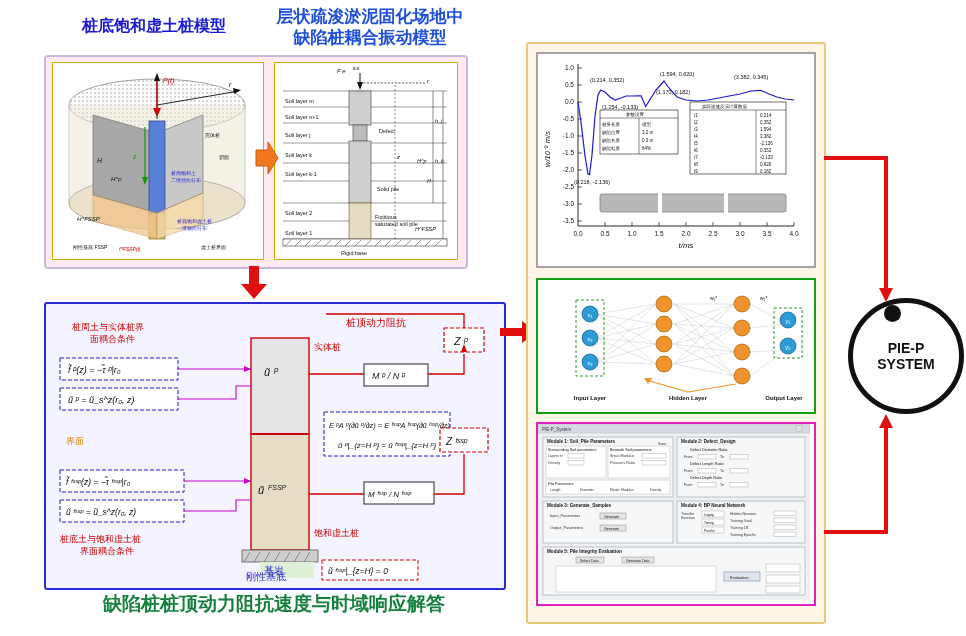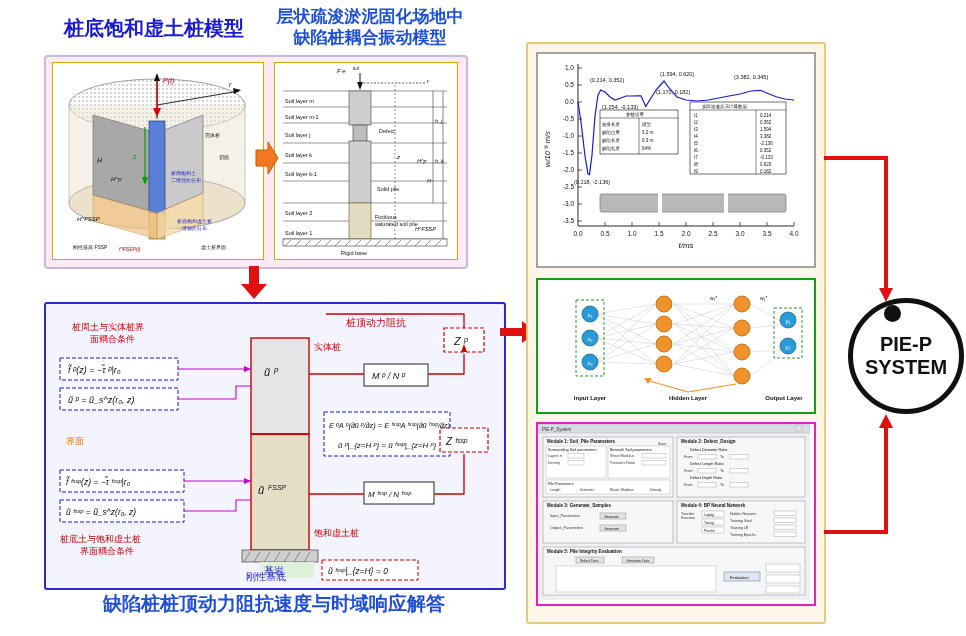--- a/index.html
+++ b/index.html
@@ -10,7 +10,7 @@
   #panel1{left:44px;top:55px;width:420px;height:210px;background:#ffe9f3;border:2px solid #c8b9d8;border-radius:4px;}
   #p1a{left:52px;top:62px;width:210px;height:196px;background:#ffffff;border:1px solid #d8a800;}
   #p1b{left:274px;top:62px;width:182px;height:196px;background:#ffffff;border:1px solid #d8a800;}
-  .t1{left:44px;top:16px;width:220px;color:#1a1ad0;font-size:20px;}
+  .t1{left:44px;top:16px;width:220px;color:#1a1ad0;font-size:16px;}
   .t2{left:262px;top:6px;width:216px;color:#1d4ed8;font-size:17px;}
   
   #panel2{left:44px;top:302px;width:458px;height:284px;background:#f3f4ff;border:2px solid #2a2ad0;border-radius:3px;}

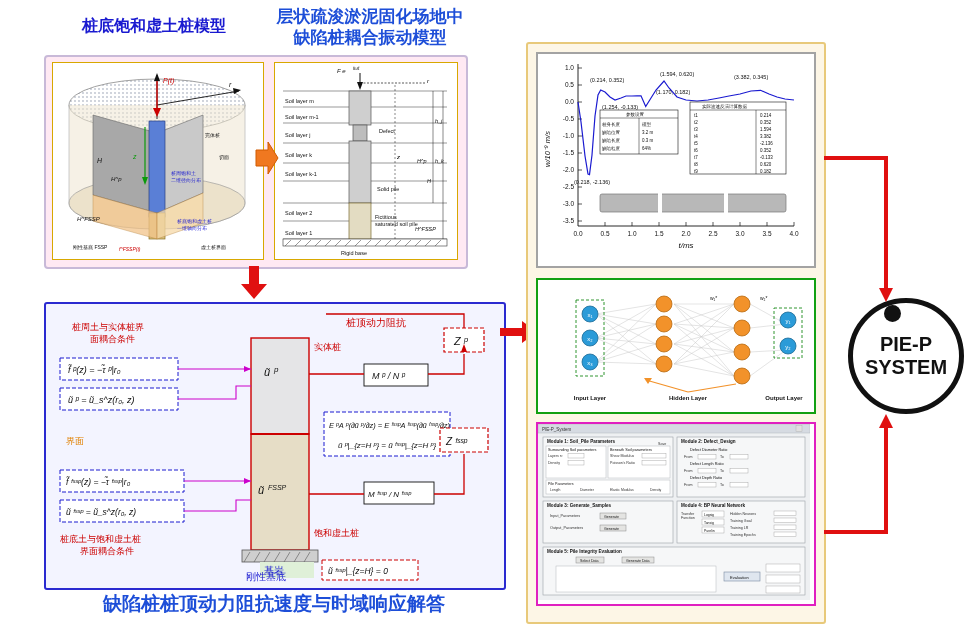--- a/index.html
+++ b/index.html
@@ -23,7 +23,7 @@
   .t4{left:556px;top:606px;width:240px;color:#e01010;font-size:15px;}
   
   #sys{left:848px;top:298px;width:106px;height:106px;border:5px solid #111;border-radius:50%;background:#fff;display:flex;flex-direction:column;align-items:center;justify-content:center;}
-  #sys .l{font-size:20px;font-weight:bold;color:#111;line-height:1.15;}
+  #sys .l{font-size:14px;font-weight:bold;color:#111;line-height:1.15;}
   #sysdot{left:884px;top:305px;width:17px;height:17px;border-radius:50%;background:#111;}
   
   .arrow{position:absolute;}

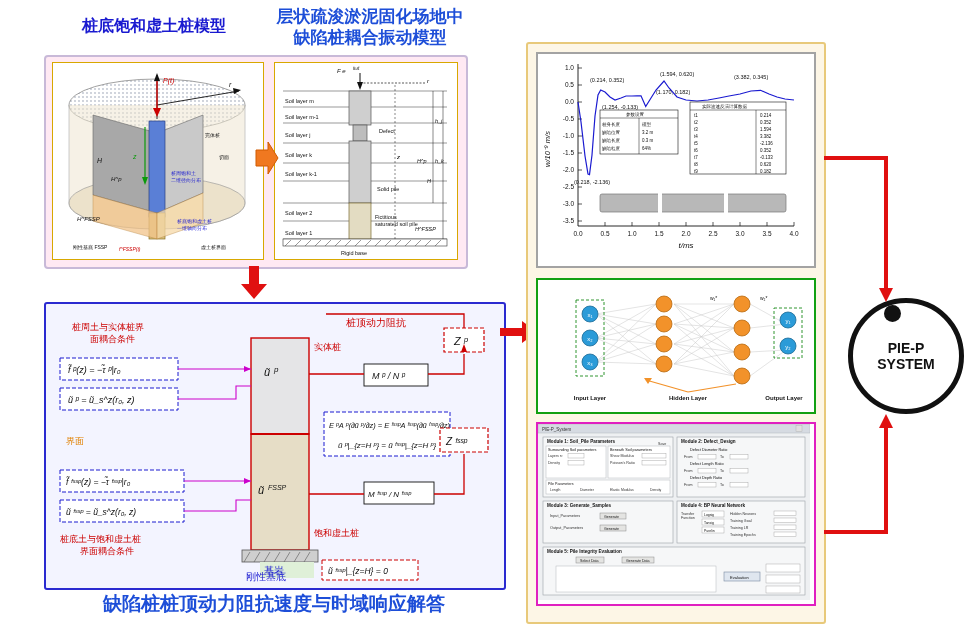--- a/index.html
+++ b/index.html
@@ -14,7 +14,7 @@
   .t2{left:262px;top:6px;width:216px;color:#1d4ed8;font-size:17px;}
   
   #panel2{left:44px;top:302px;width:458px;height:284px;background:#f3f4ff;border:2px solid #2a2ad0;border-radius:3px;}
-  .t3{left:44px;top:592px;width:460px;color:#1d4ed8;font-size:19px;}
+  .t3{left:44px;top:592px;width:460px;color:#15803d;font-size:19px;}
   
   #panelR{left:526px;top:42px;width:296px;height:578px;background:#fdf6e6;border:2px solid #e8c97a;border-radius:3px;}
   #rTop{left:536px;top:52px;width:276px;height:212px;background:#ffffff;border:2px solid #a3a3a3;}

